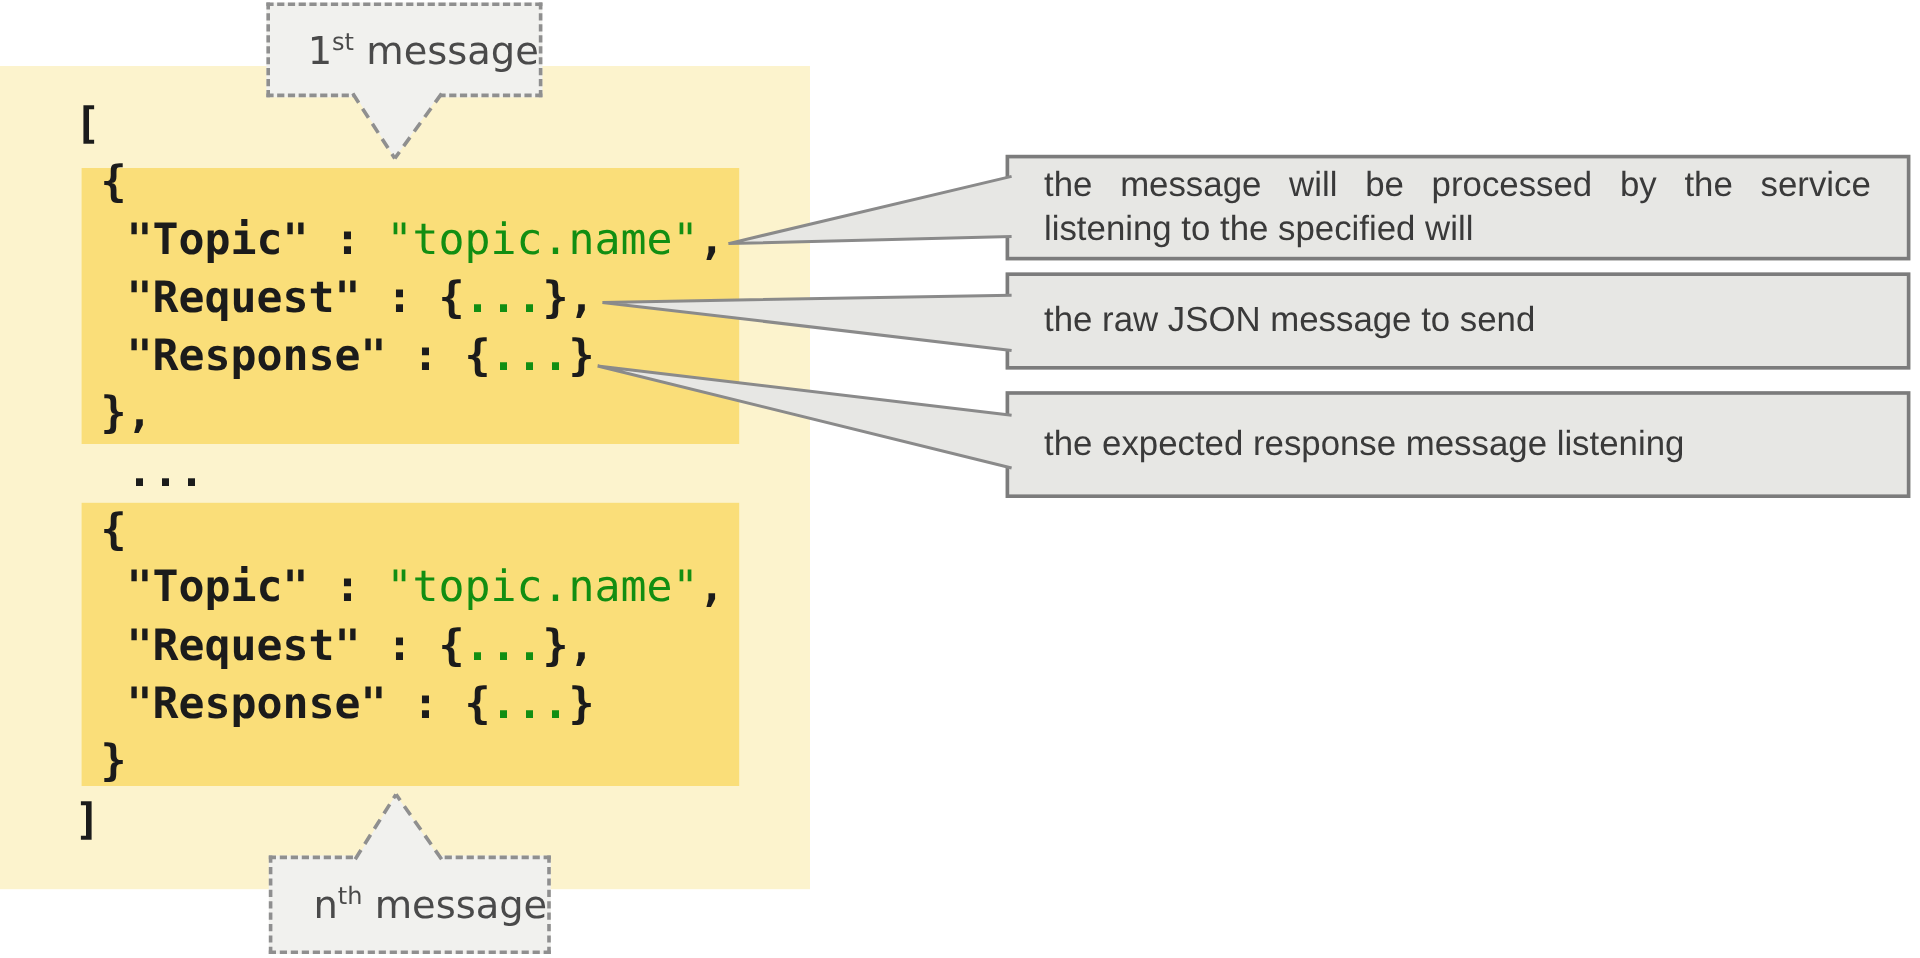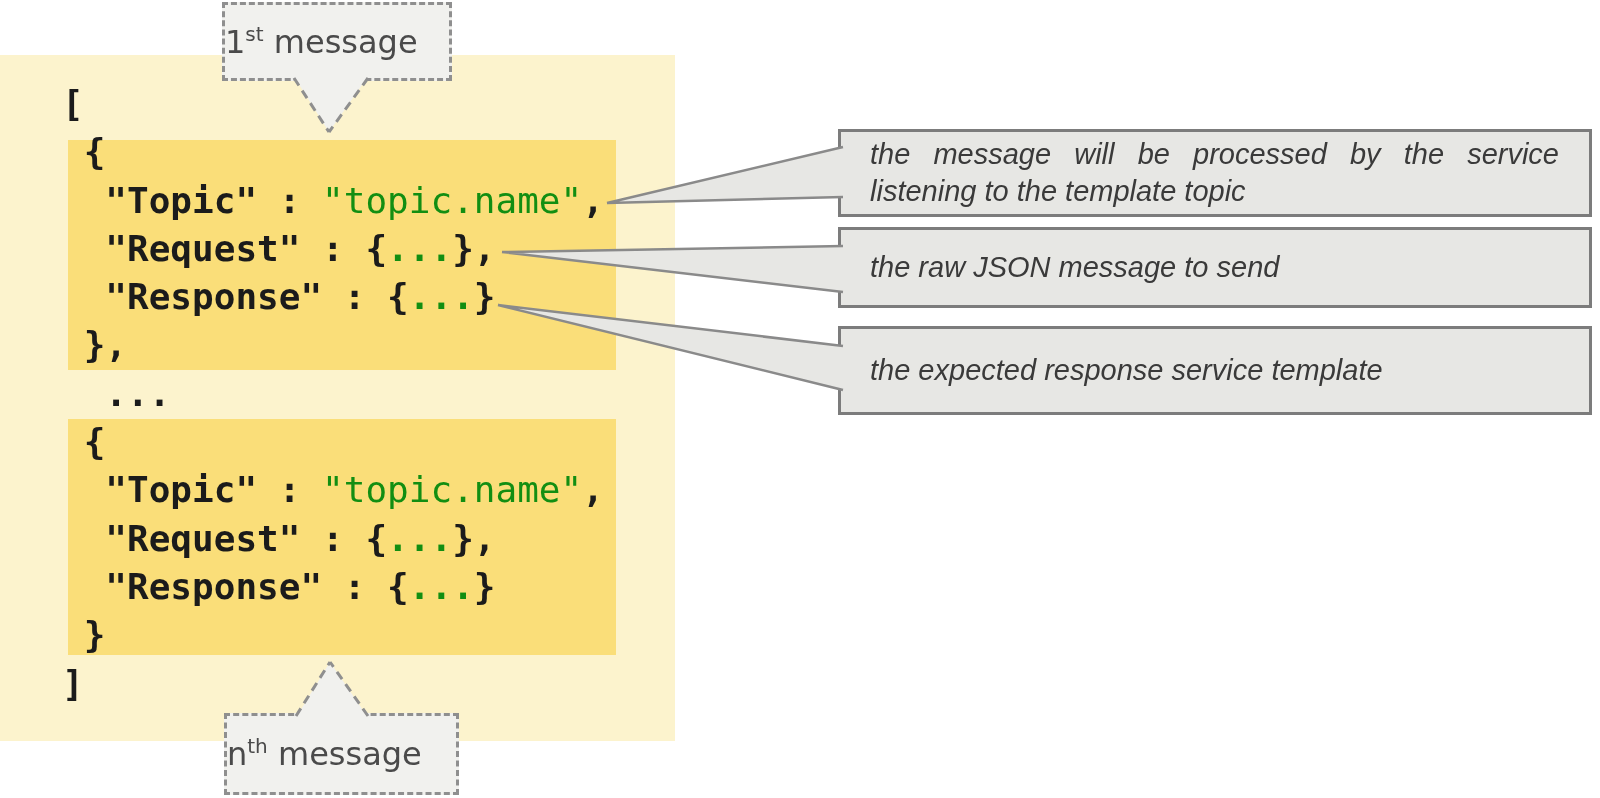--- a/index.html
+++ b/index.html
@@ -35,7 +35,7 @@
   
   .callout{position:absolute;background:var(--callout_bg);
            border:3px dashed var(--callout_border);box-sizing:border-box;
-           display:flex;align-items:center;justify-content:flex-start;
+           display:flex;align-items:center;justify-content:flex-end;
            font-family:"DejaVu Sans",sans-serif;font-size:32px;color:var(--callout_text);}
   .callout sup{font-size:20px;line-height:0;}
   .callout-first{left:222px;top:2px;width:230px;height:79px;}

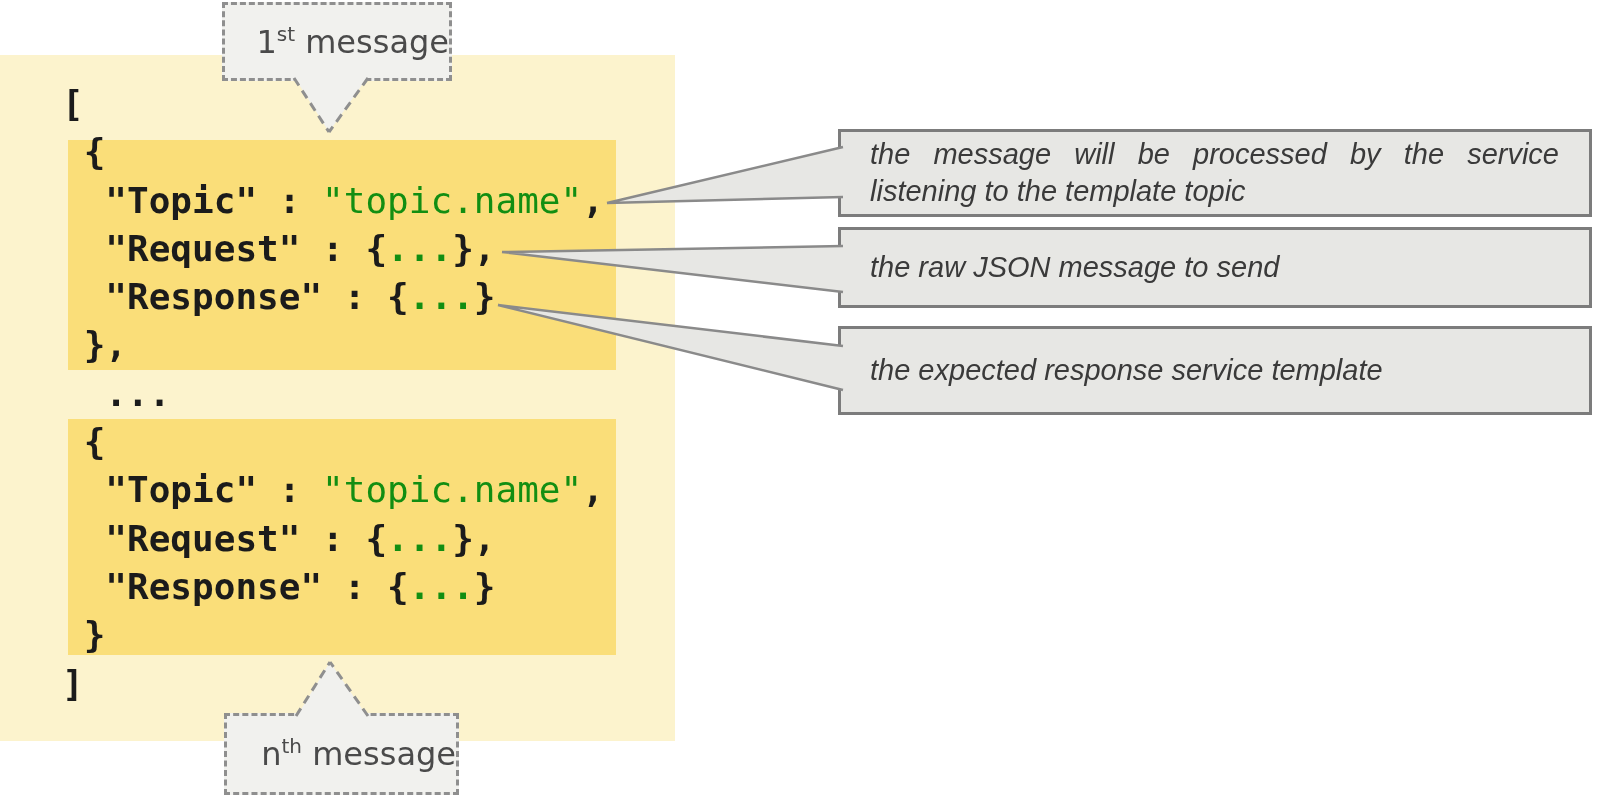--- a/index.html
+++ b/index.html
@@ -24,7 +24,7 @@
         border:3px solid var(--note_border);box-sizing:border-box;
         display:flex;flex-direction:column;justify-content:center;
         padding:0 30px 0 29px;
-        font-family:"Liberation Sans",sans-serif;font-style:italic;
+        font-family:"Liberation Sans",sans-serif;
         font-size:29px;line-height:37px;color:var(--note_text);}
   .note1{top:129px;height:88px;}
   .note2{top:227px;height:81px;}

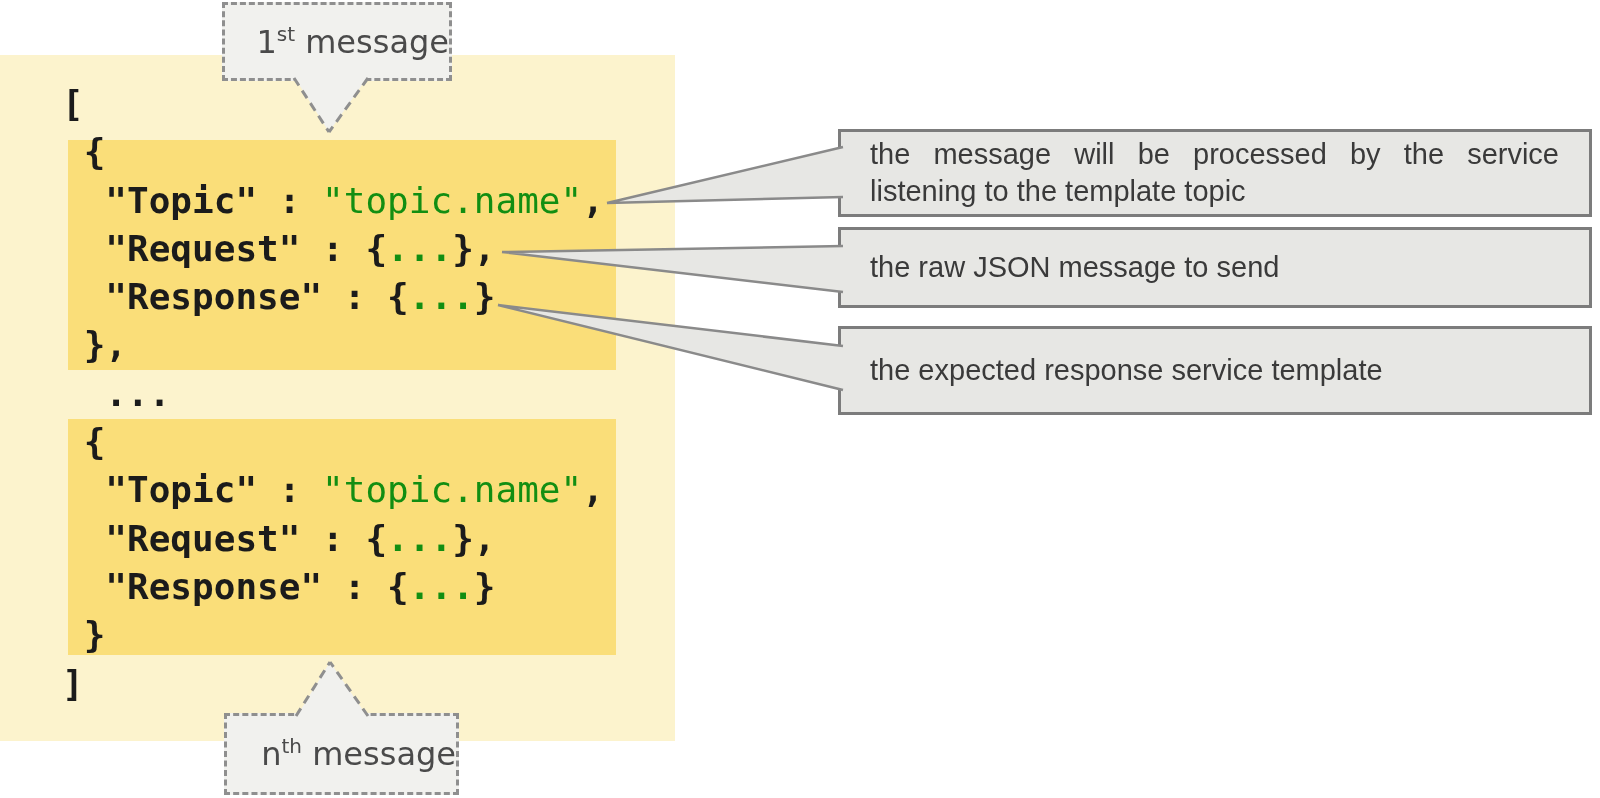--- a/index.html
+++ b/index.html
@@ -60,7 +60,7 @@
 
   <div class="note note1">
     <div class="ann-line stretch">the message will be processed by the service</div>
-    <div class="ann-line">listening to the template topic</div>
+    <div class="ann-line">listening to the specified will</div>
   </div>
   <div class="note note2">
     <div class="ann-line">the raw JSON message to send</div>

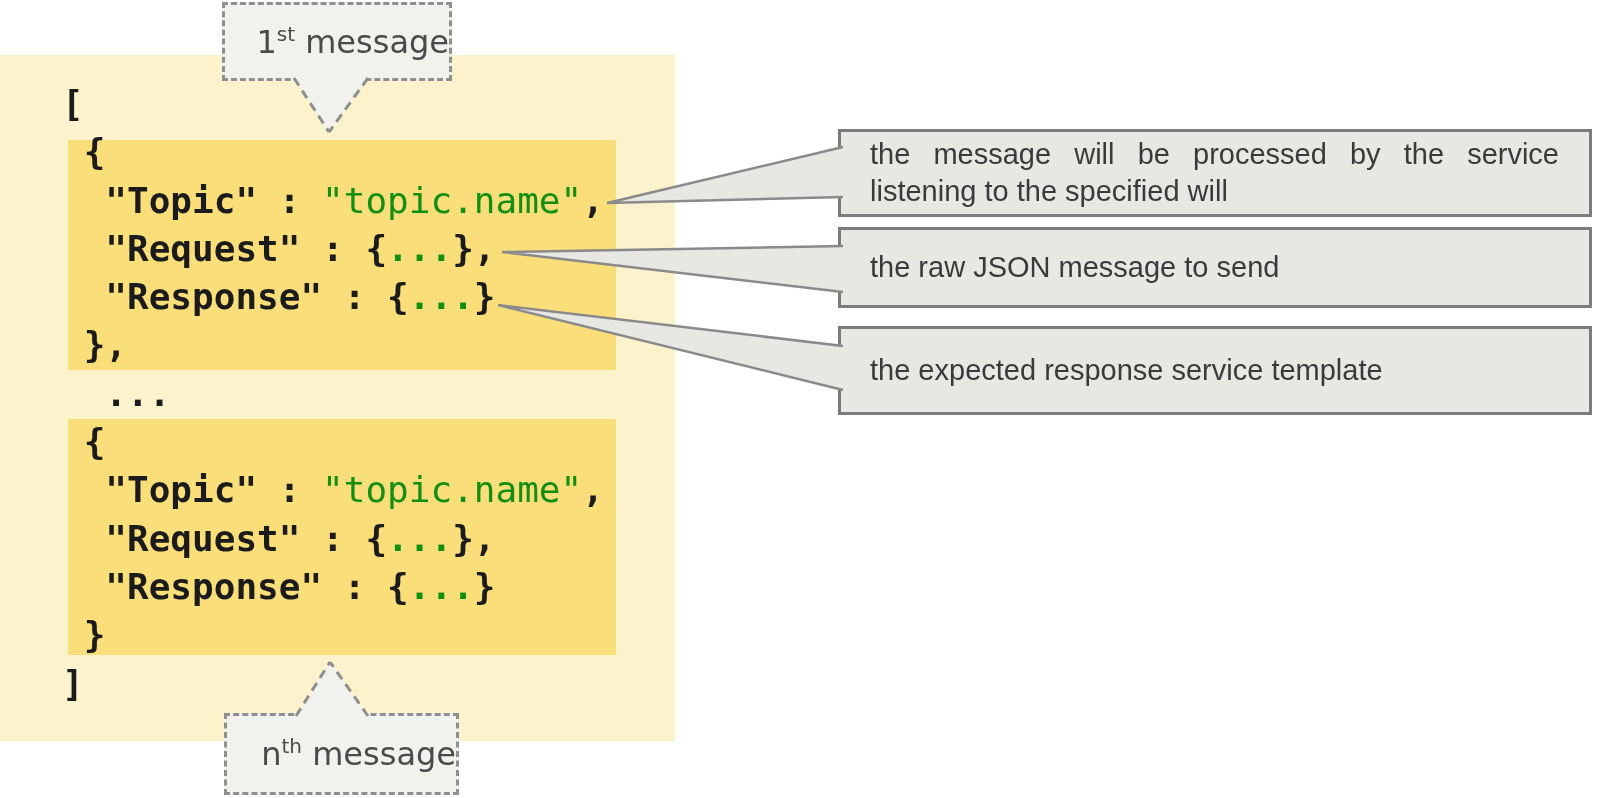--- a/index.html
+++ b/index.html
@@ -66,7 +66,7 @@
     <div class="ann-line">the raw JSON message to send</div>
   </div>
   <div class="note note3">
-    <div class="ann-line">the expected response service template</div>
+    <div class="ann-line">the expected response message listening</div>
   </div>
 
   <div class="callout callout-first">

